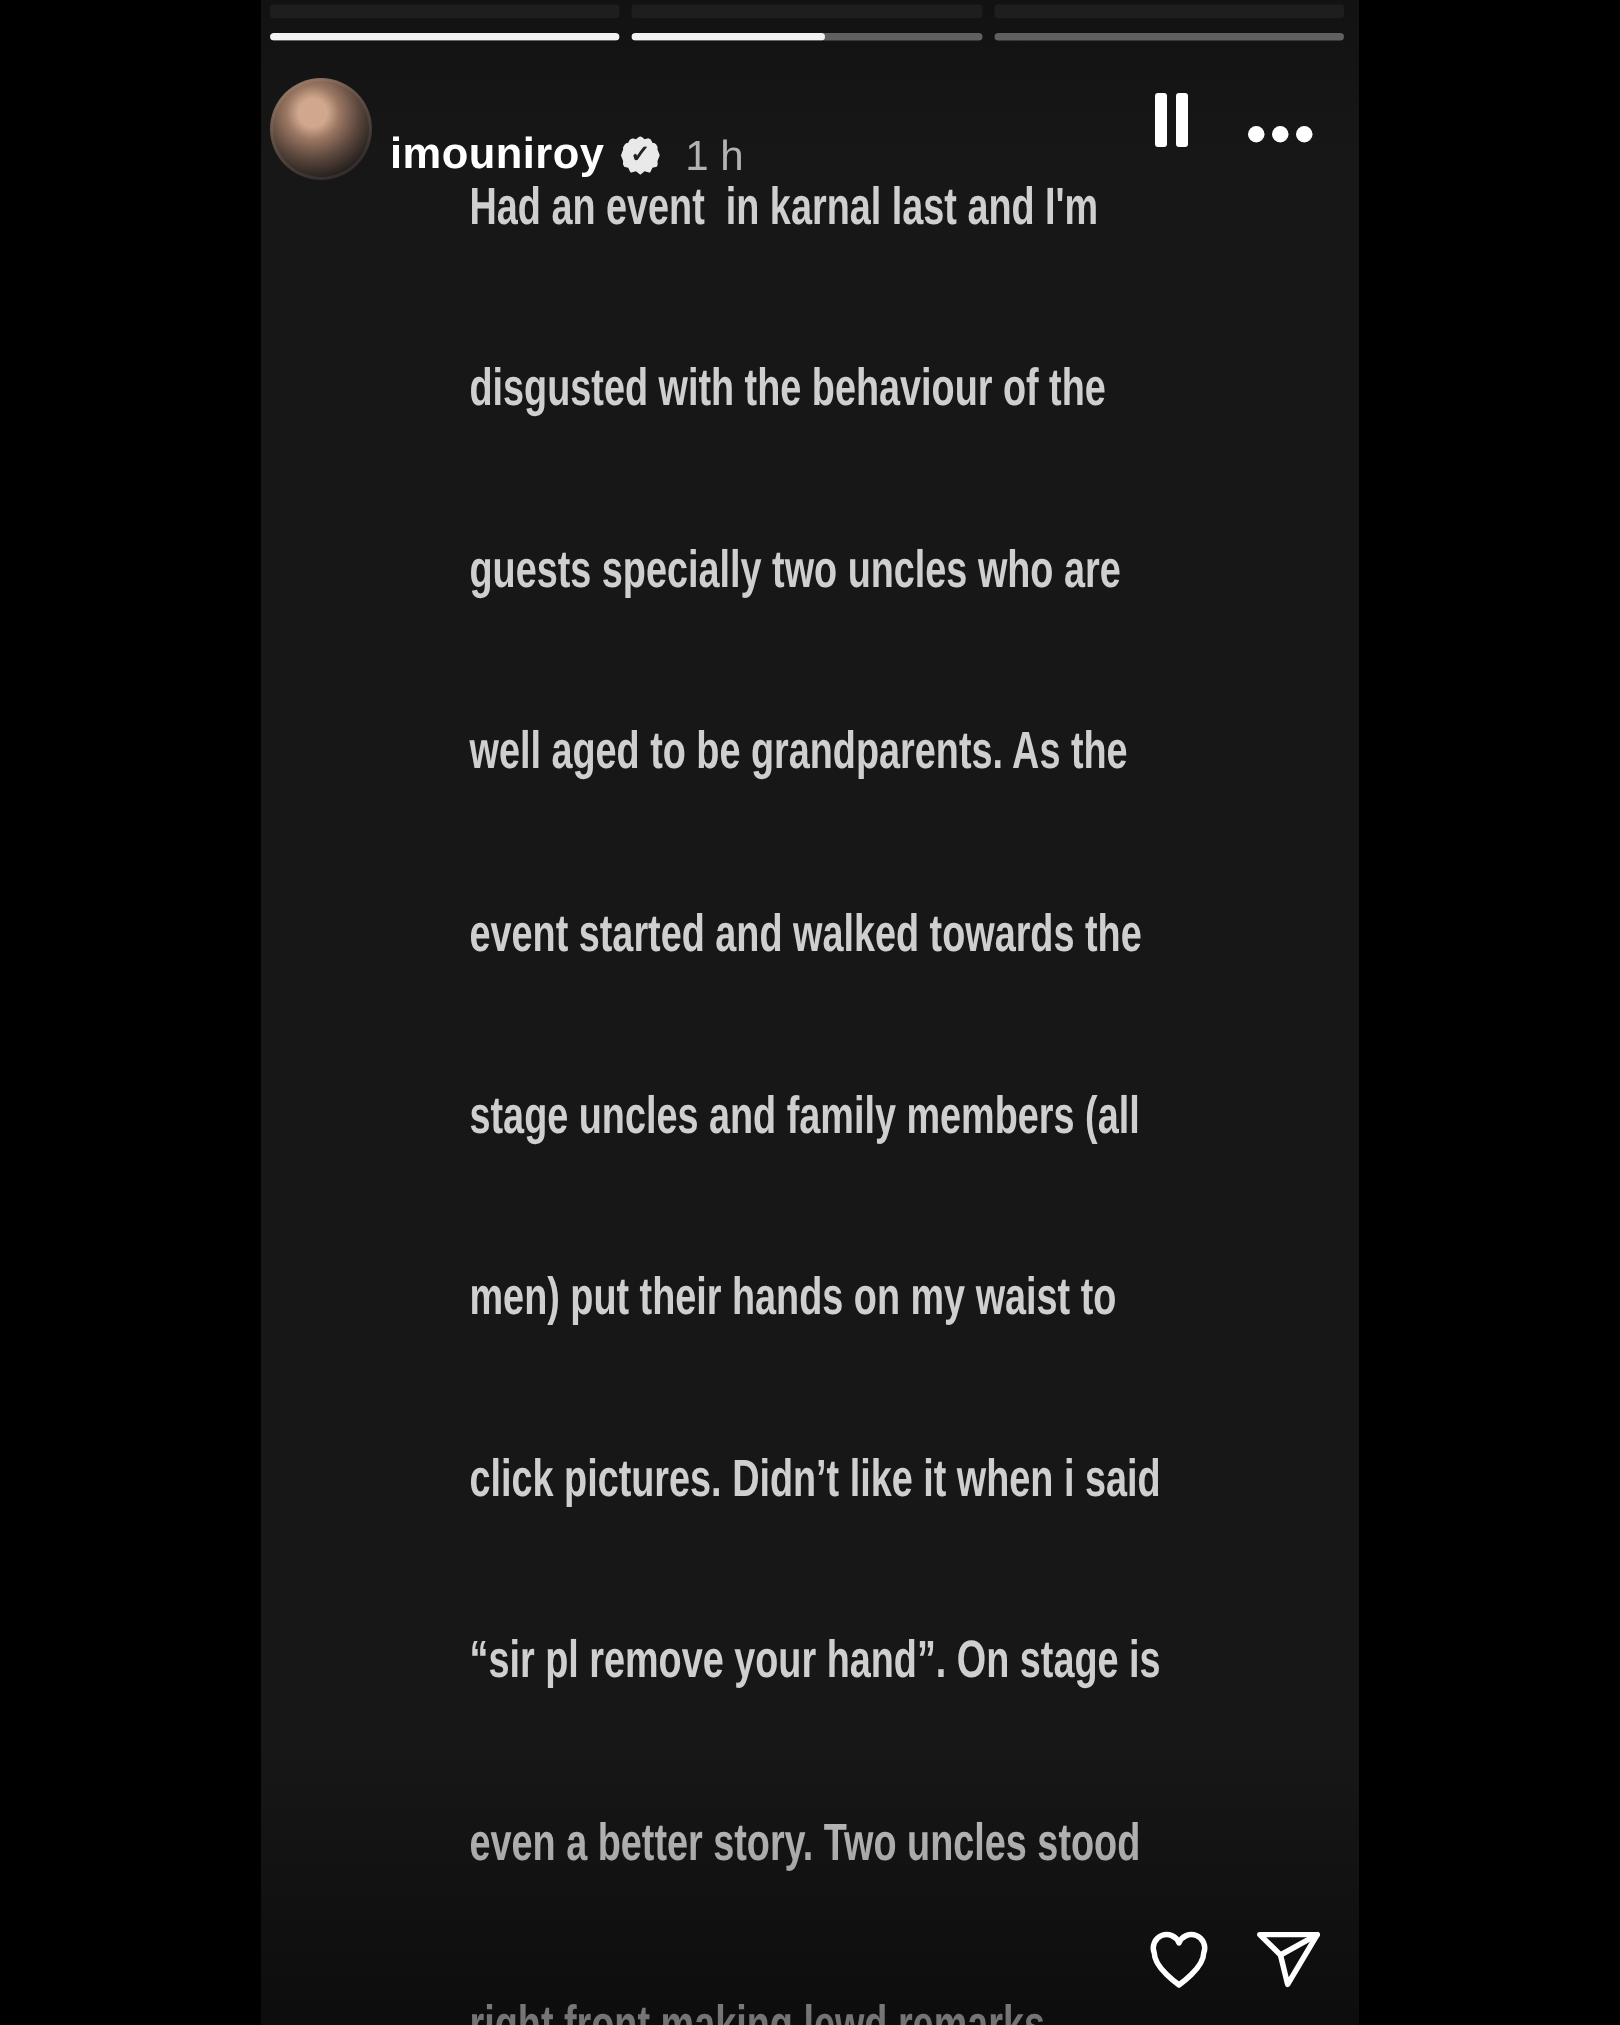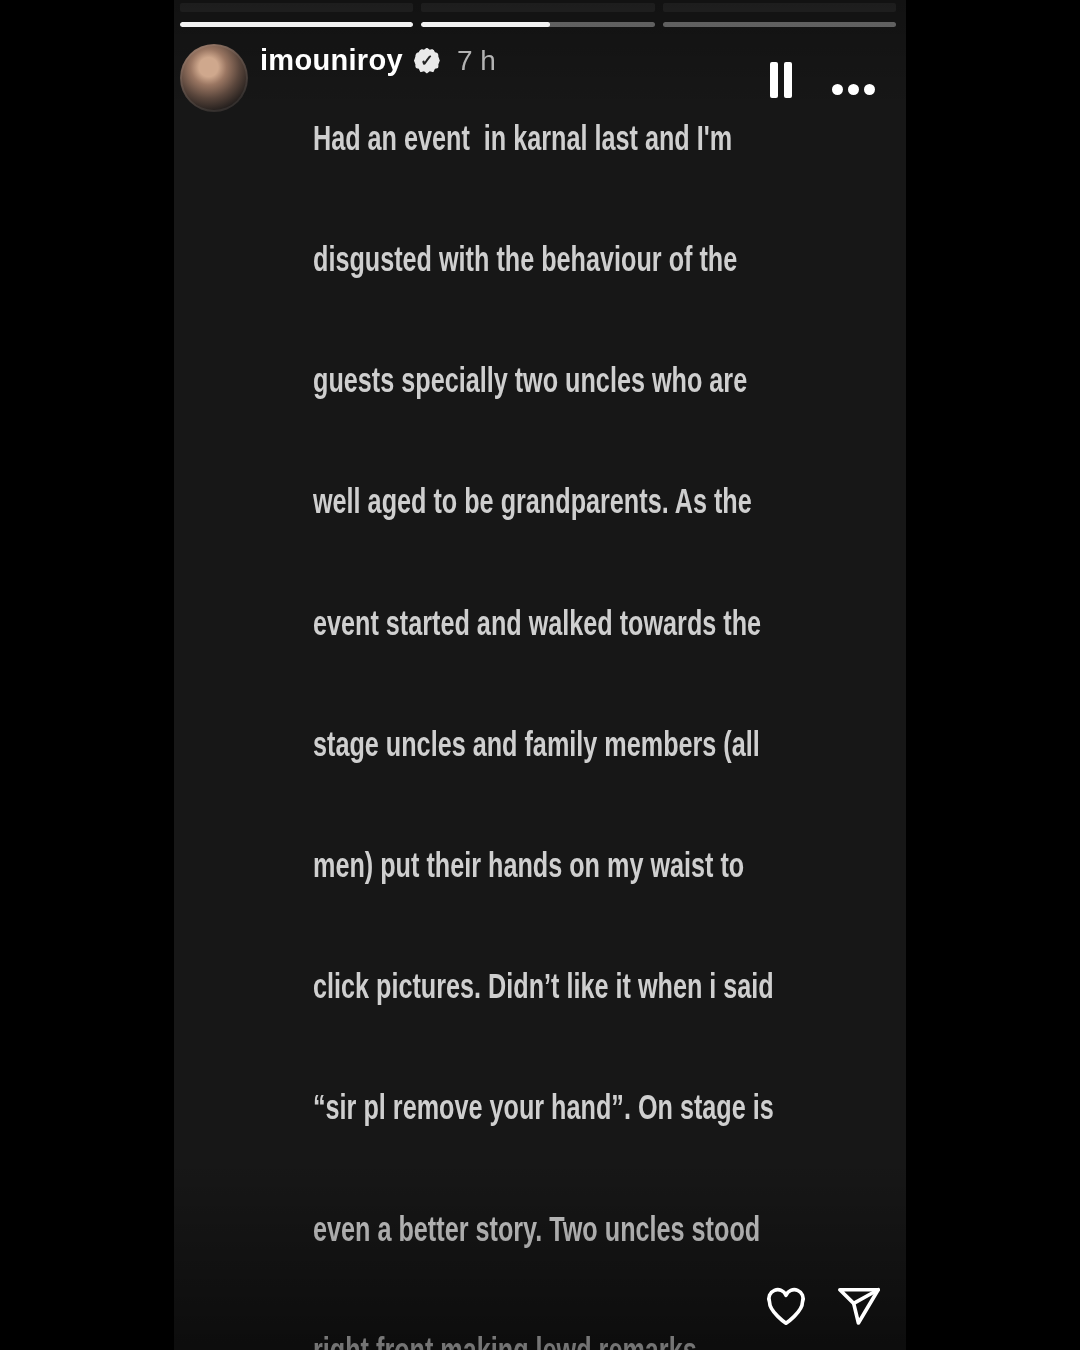--- a/index.html
+++ b/index.html
@@ -46,7 +46,7 @@
 
   .header{
     position:absolute;top:44px;left:0;width:100%;height:76px;
-    display:flex;align-items:flex-start;padding-left:6px;box-sizing:border-box;
+    display:flex;align-items:flex-end;padding-left:6px;box-sizing:border-box;
   }
   .avatar{
     width:68px;height:68px;border-radius:50%;flex:0 0 auto;

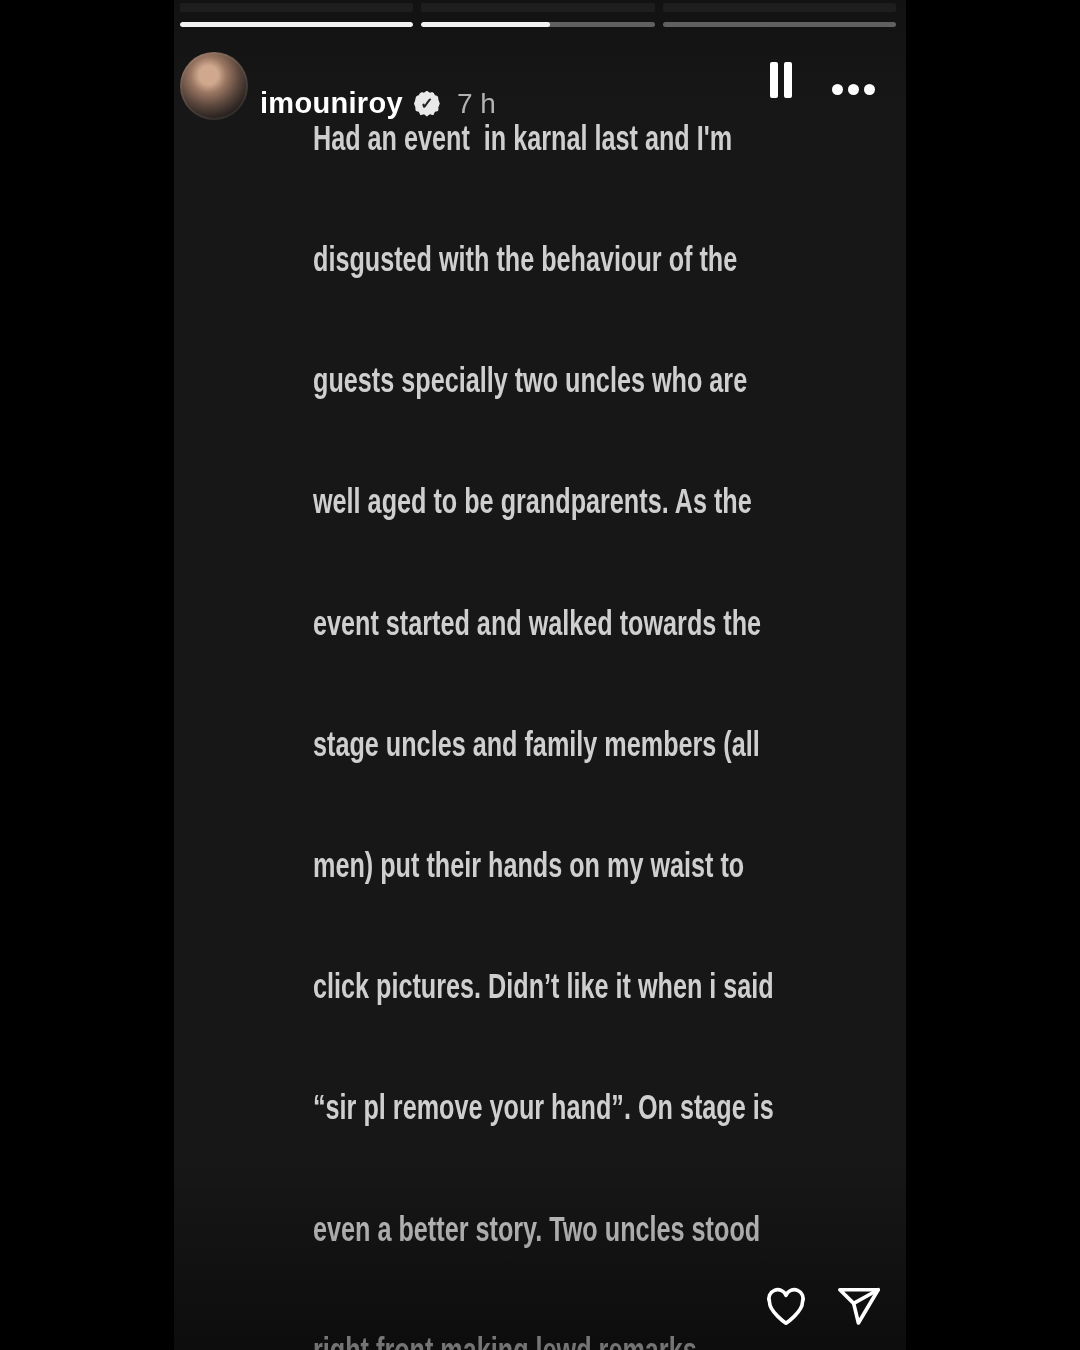--- a/index.html
+++ b/index.html
@@ -143,7 +143,7 @@
     <div class="name-row">
       <span class="username">imouniroy</span>
       <span class="badge">✓</span>
-      <span class="timestamp">7 h</span>
+      <span class="timestamp">1 h</span>
     </div>
   </div>
 

